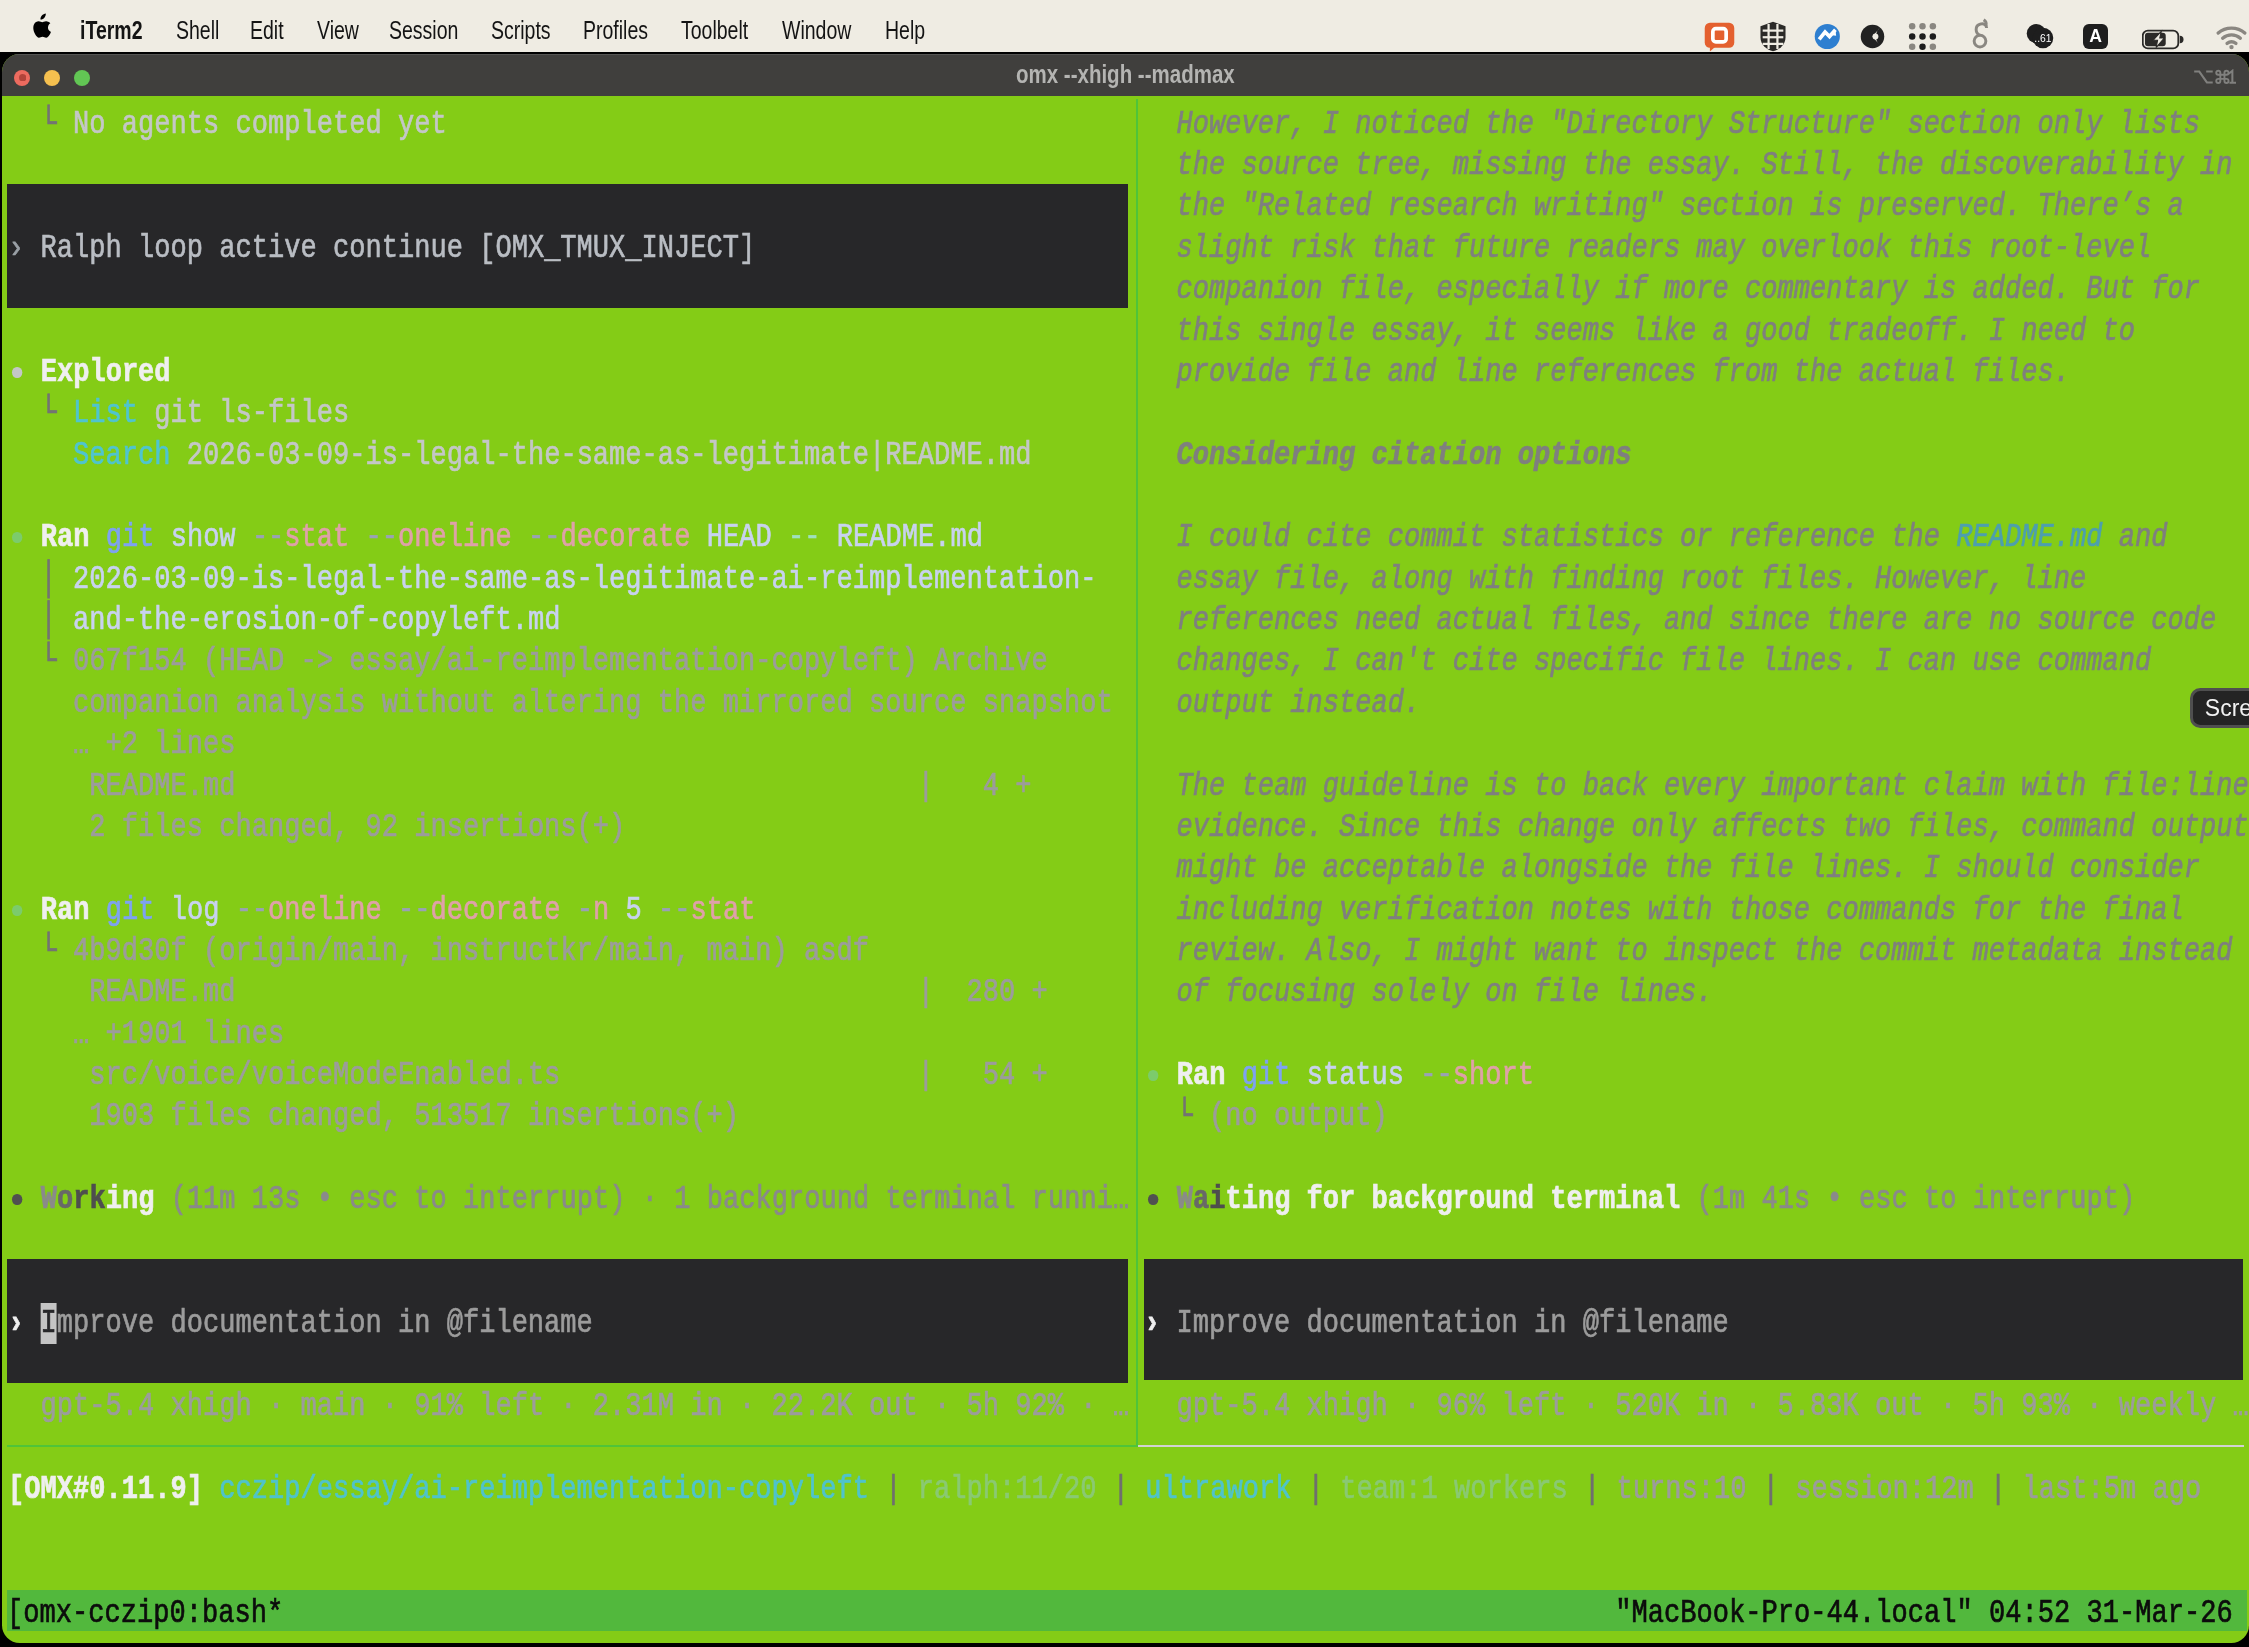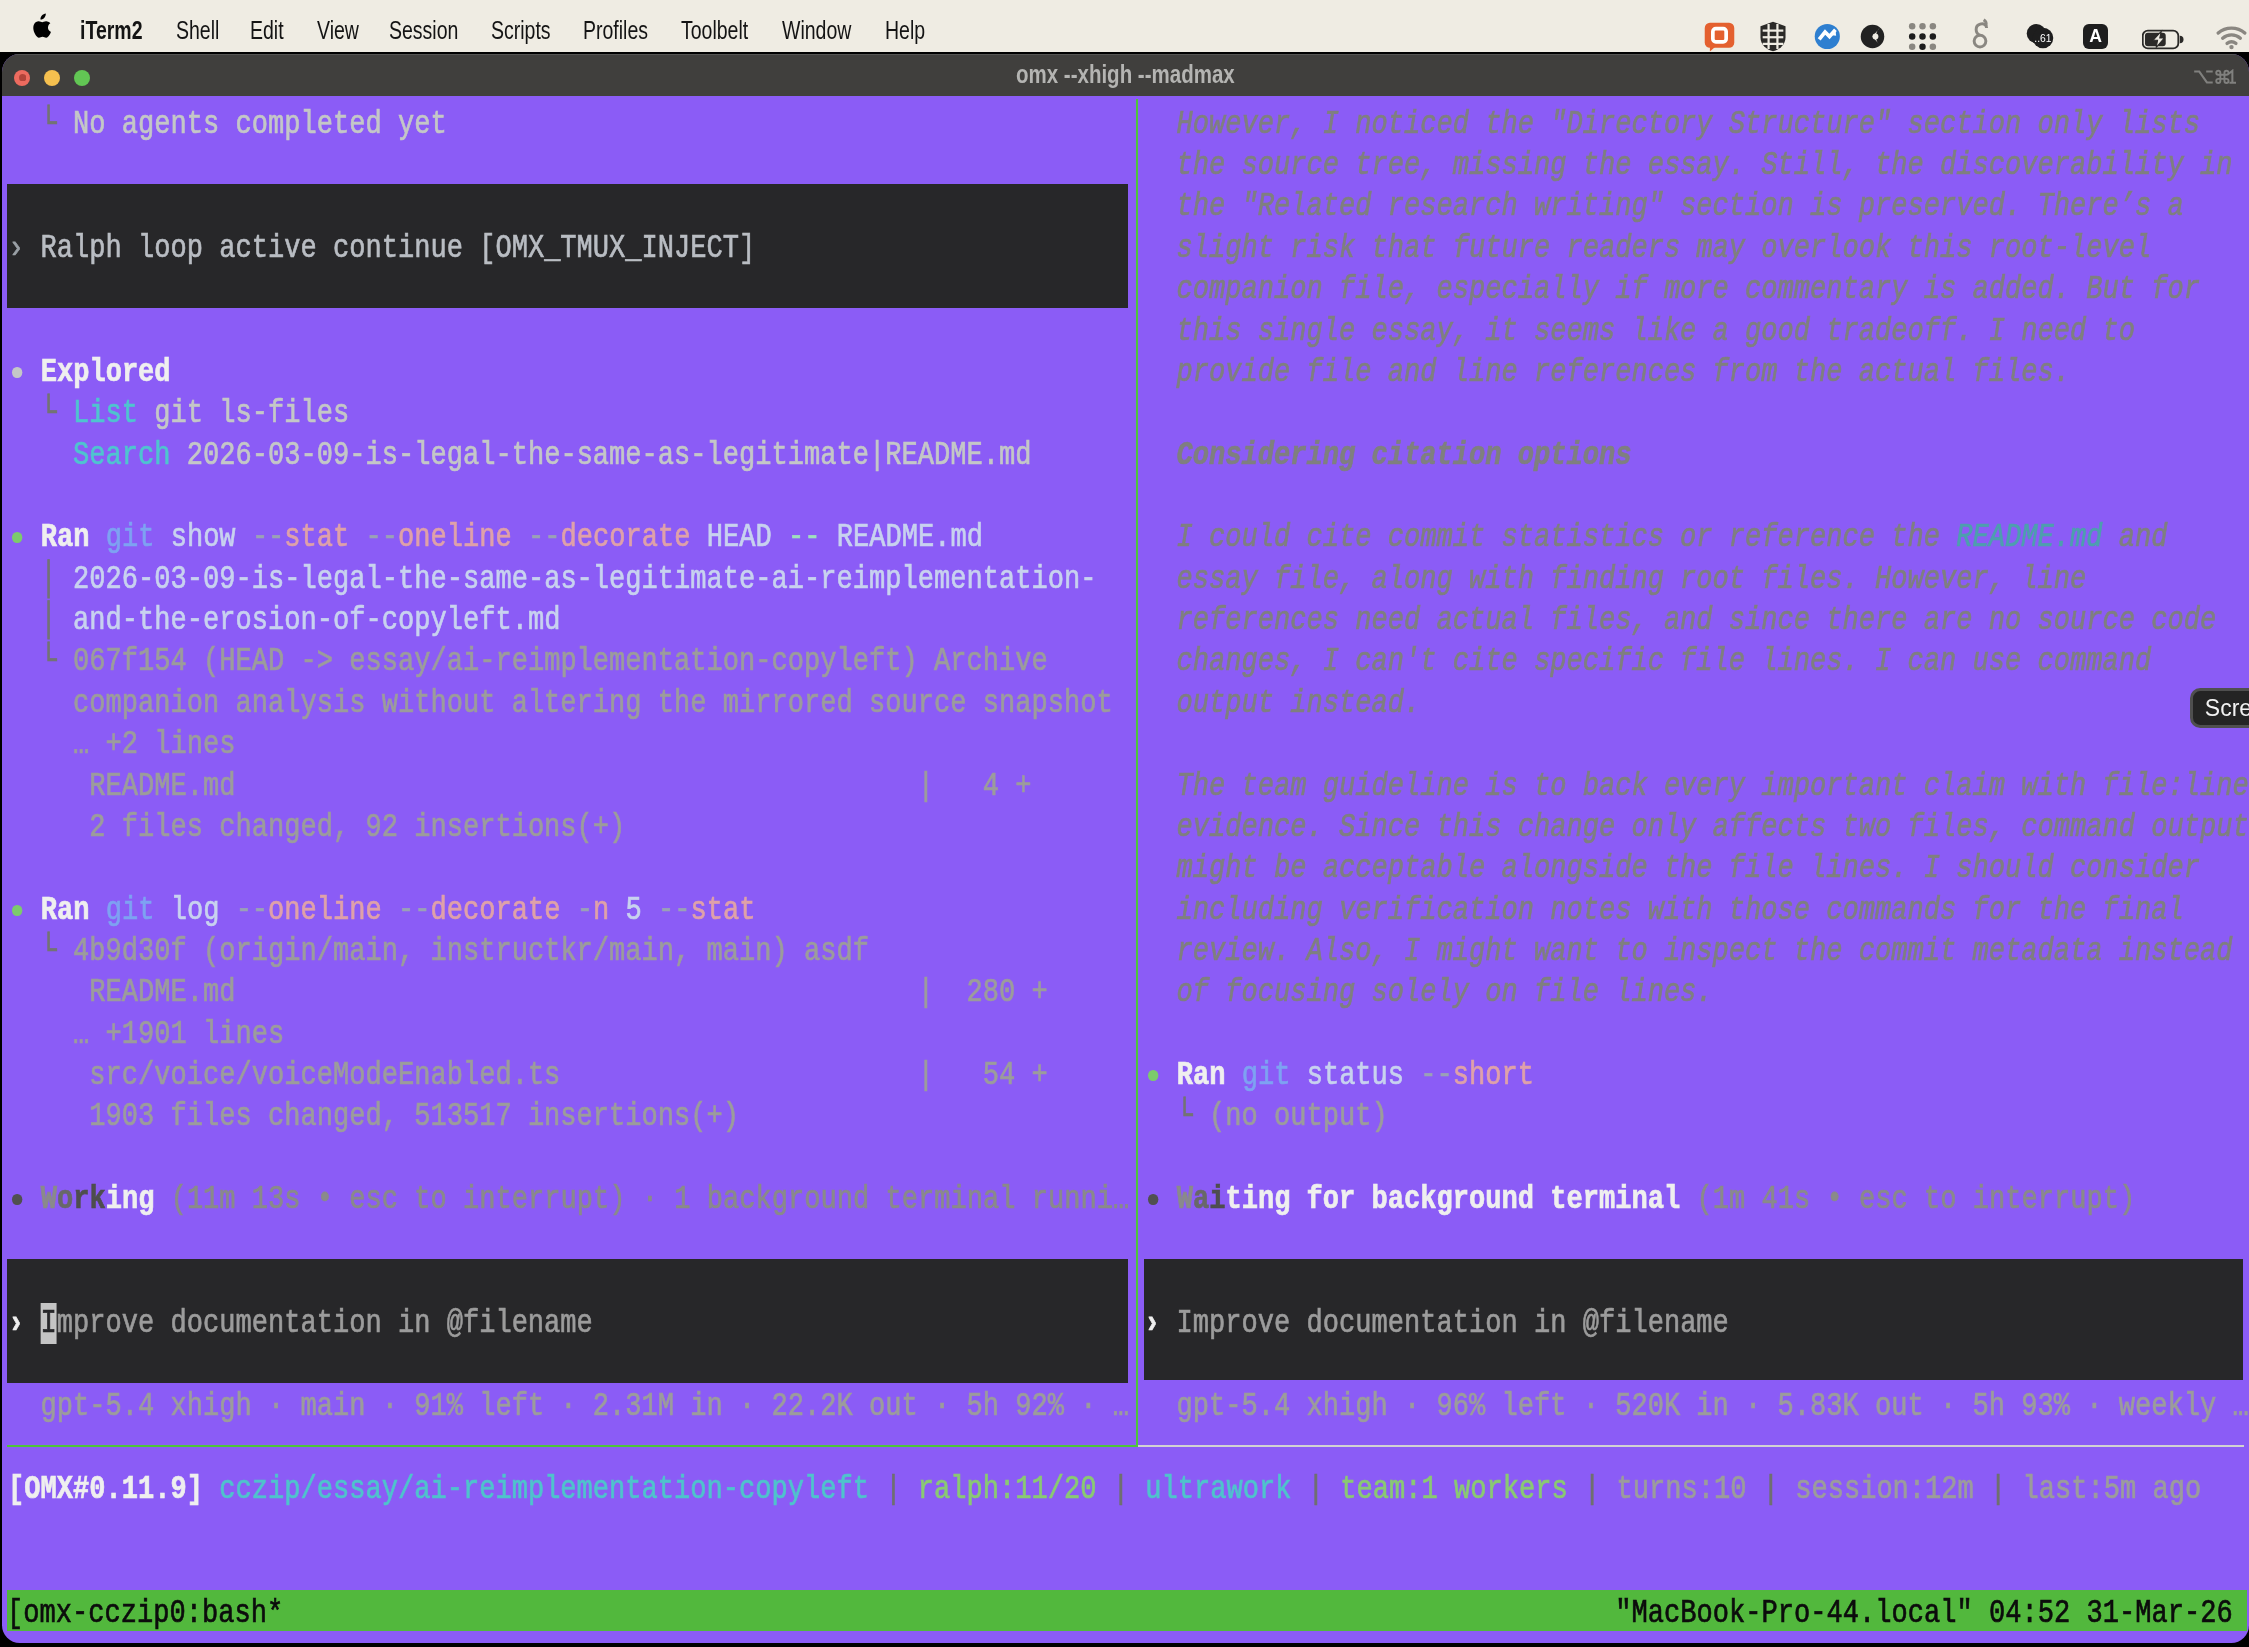--- a/index.html
+++ b/index.html
@@ -36,7 +36,7 @@
 .mi{position:absolute;top:0;height:49px;line-height:60px;font-size:26px;color:#141414}
 .mt{transform:scaleX(.75);transform-origin:0 50%}
 
-#win{position:absolute;left:1.5px;top:54px;width:2247px;height:1589px;background:#8b5cf6;border-radius:17.7px;overflow:hidden}
+#win{position:absolute;left:1.5px;top:54px;width:2247px;height:1589px;background:#84cc16;border-radius:17.7px;overflow:hidden}
 #tbar{position:absolute;left:0;top:0;width:100%;height:42px;background:#403f3d;border-top:0.7px solid #555553}
 #tbar .tt{position:absolute;left:0;top:0;width:100%;text-align:center;line-height:38px;font-size:25px;font-weight:700;color:#b4b4b2}
 .tl{position:absolute;top:14.8px;width:16px;height:16px;border-radius:50%}

